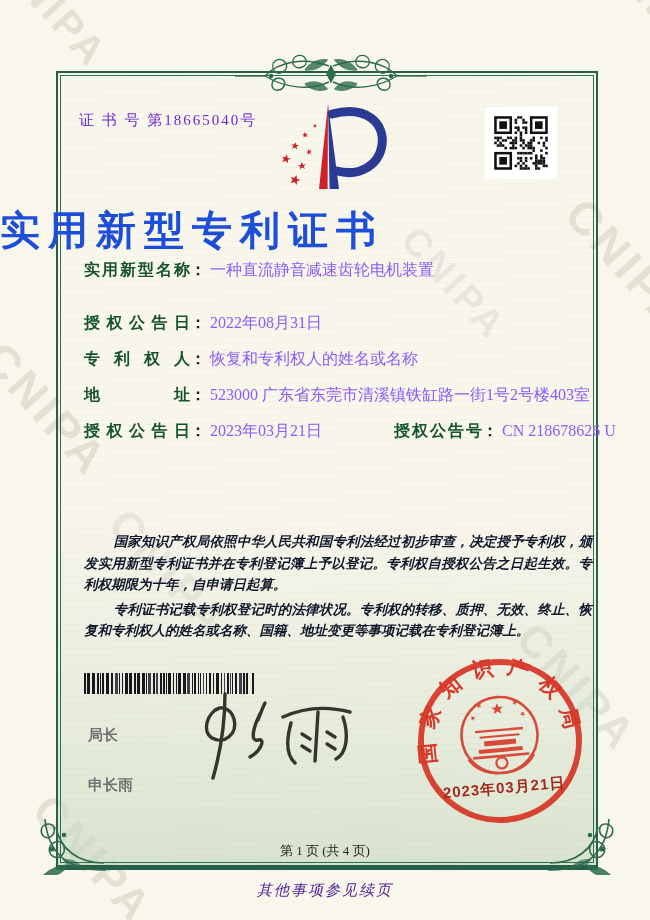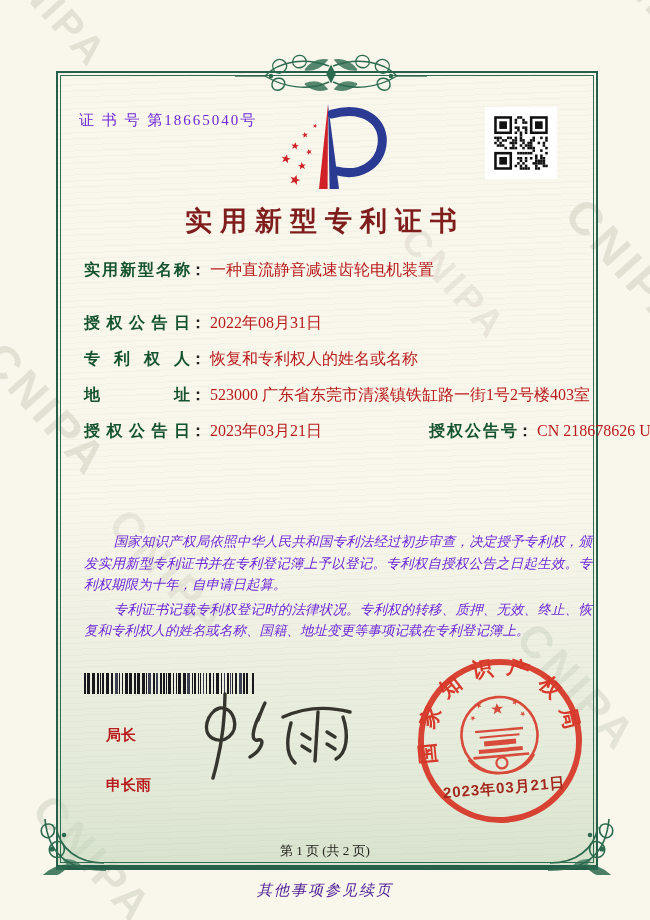--- a/index.html
+++ b/index.html
@@ -56,8 +56,8 @@
           background:#fff; box-shadow:0 0 0 4px #fff; }
   .title {
     position:absolute; left:0; right:0; top:203px; z-index:3;
-    text-align:center; font-size:27px; font-weight:bold;
-    letter-spacing:8px; color:#7f1d1d;
+    text-align:left; font-size:40px; font-weight:bold;
+    letter-spacing:8px; color:#1d4ed8;
   }
   
   .fields { position:absolute; left:84px; right:54px; top:260px; z-index:3; font-size:16px; }

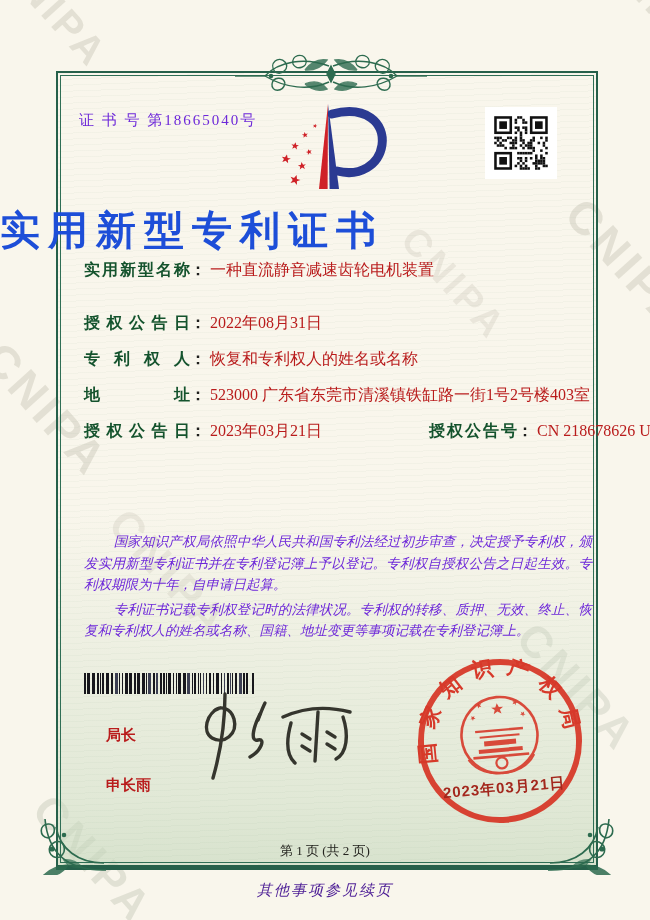--- a/index.html
+++ b/index.html
@@ -70,7 +70,7 @@
   }
   .f-label.small { width:88px;margin-left:35px; }
   .f-colon { display:inline-block; width:20px; font-weight:bold; }
-  .f-value { color:#b91c1c; }
+  .f-value { color:#8b5cf6; }
   .f-value.fixed { display:inline-block; width:156px; }
   .grant-gap { display:inline-block; width:28px; }
   

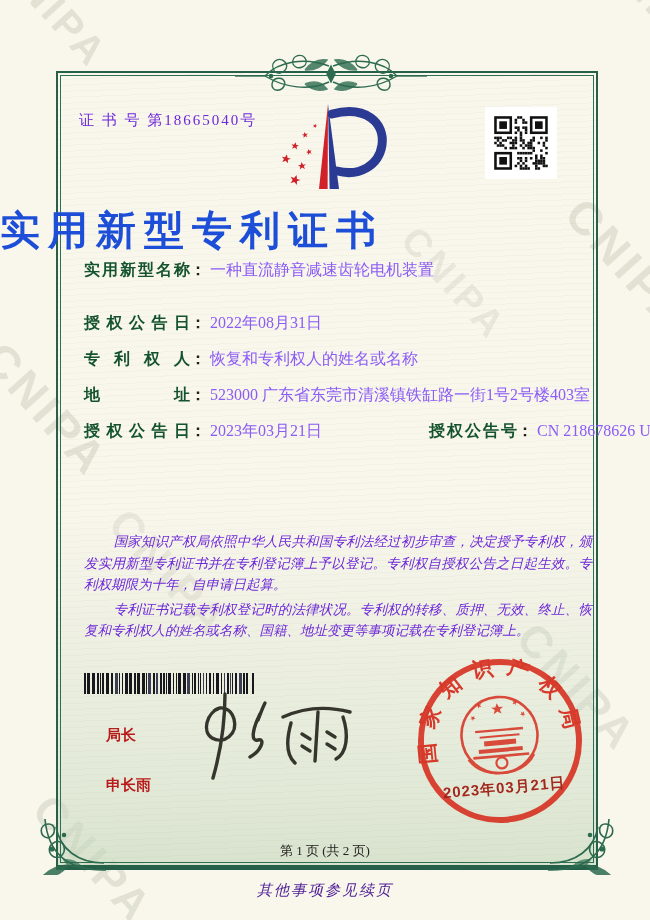--- a/index.html
+++ b/index.html
@@ -68,7 +68,7 @@
     text-align:justify; text-align-last:justify;
     font-weight:bold; color:#14532d;
   }
-  .f-label.small { width:88px;margin-left:35px; }
+  .f-label.small { width:88px; }
   .f-colon { display:inline-block; width:20px; font-weight:bold; }
   .f-value { color:#8b5cf6; }
   .f-value.fixed { display:inline-block; width:156px; }

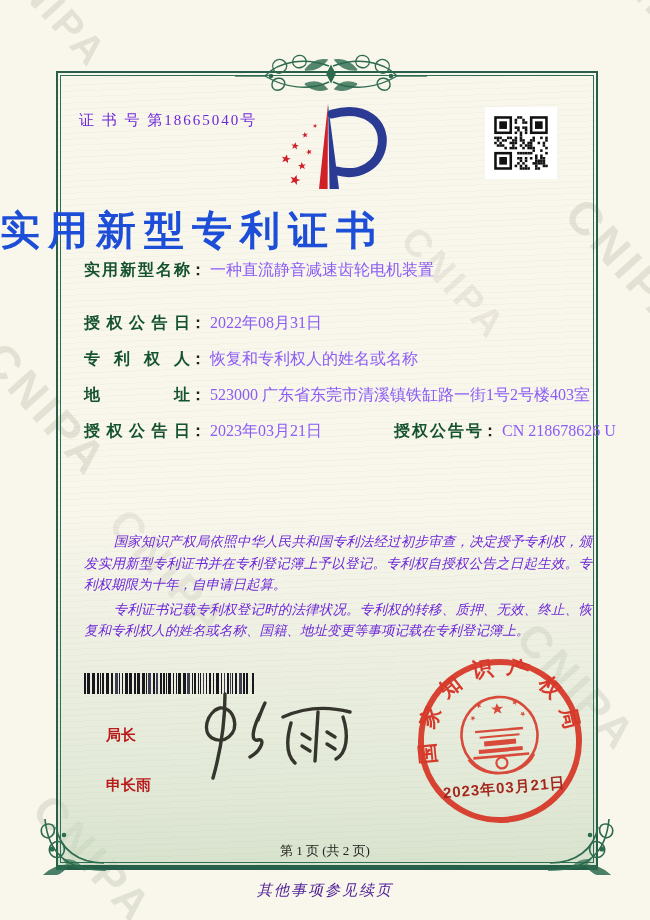--- a/index.html
+++ b/index.html
@@ -76,8 +76,8 @@
   
   .paragraphs {
     position:absolute; left:84px; right:58px; top:531px; z-index:3;
-    font-size:13.5px; line-height:21.5px; font-style:italic; font-weight:400;
-    color:#6d28d9; text-align:justify;
+    font-size:13.5px; line-height:21.5px; font-style:italic; font-weight:700;
+    color:#0f172a; text-align:justify;
   }
   .paragraphs p { text-indent:2.2em; margin-bottom:3px; }
   

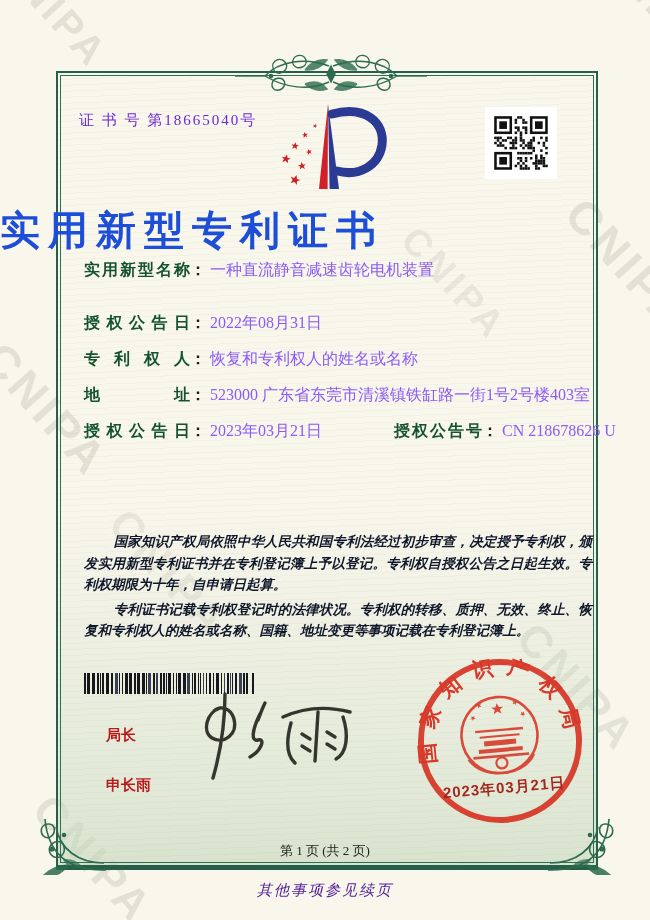--- a/index.html
+++ b/index.html
@@ -83,9 +83,9 @@
   
   .barcode { position:absolute; left:84px; top:673px; width:172px; height:21px; z-index:3; }
   .signer-title, .signer-name {
-    position:absolute; left:106px; z-index:3;
+    position:absolute; left:88px; z-index:3;
     font-family:"Liberation Sans","DejaVu Sans",sans-serif;
-    font-size:15px; font-weight:600; color:#b91c1c;
+    font-size:15px; font-weight:600; color:#737373;
   }
   .signer-title { top:726px; }
   .signer-name  { top:756px;margin-top:20px; }

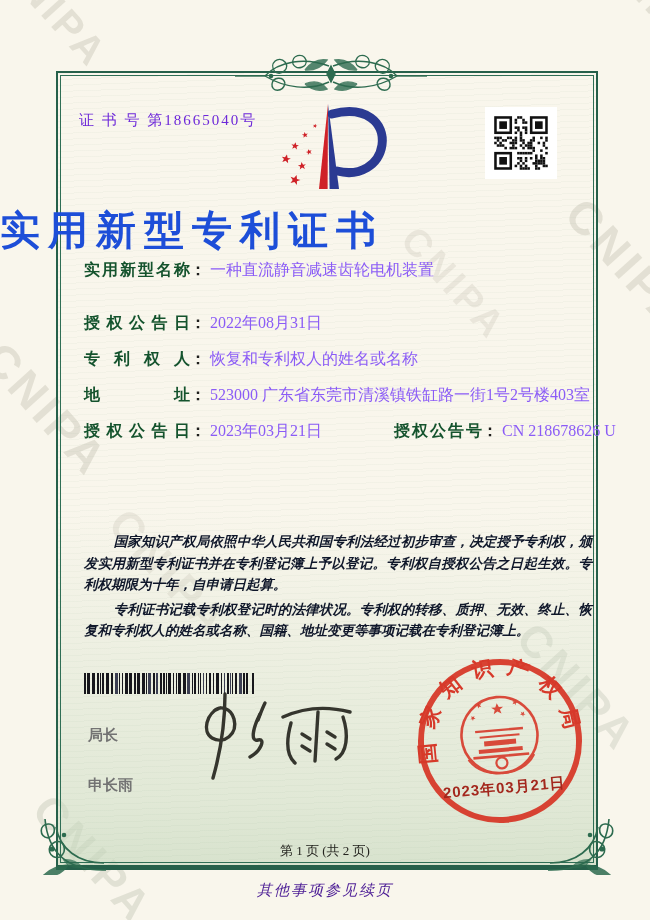--- a/index.html
+++ b/index.html
@@ -435,7 +435,7 @@
   </g>
 </svg>
 
-<div class="page-info">第 1 页 (共 2 页)</div>
+<div class="page-info">第 1 页 (共 4 页)</div>
 <div class="footer-note">其他事项参见续页</div>
 
 </body></html>

